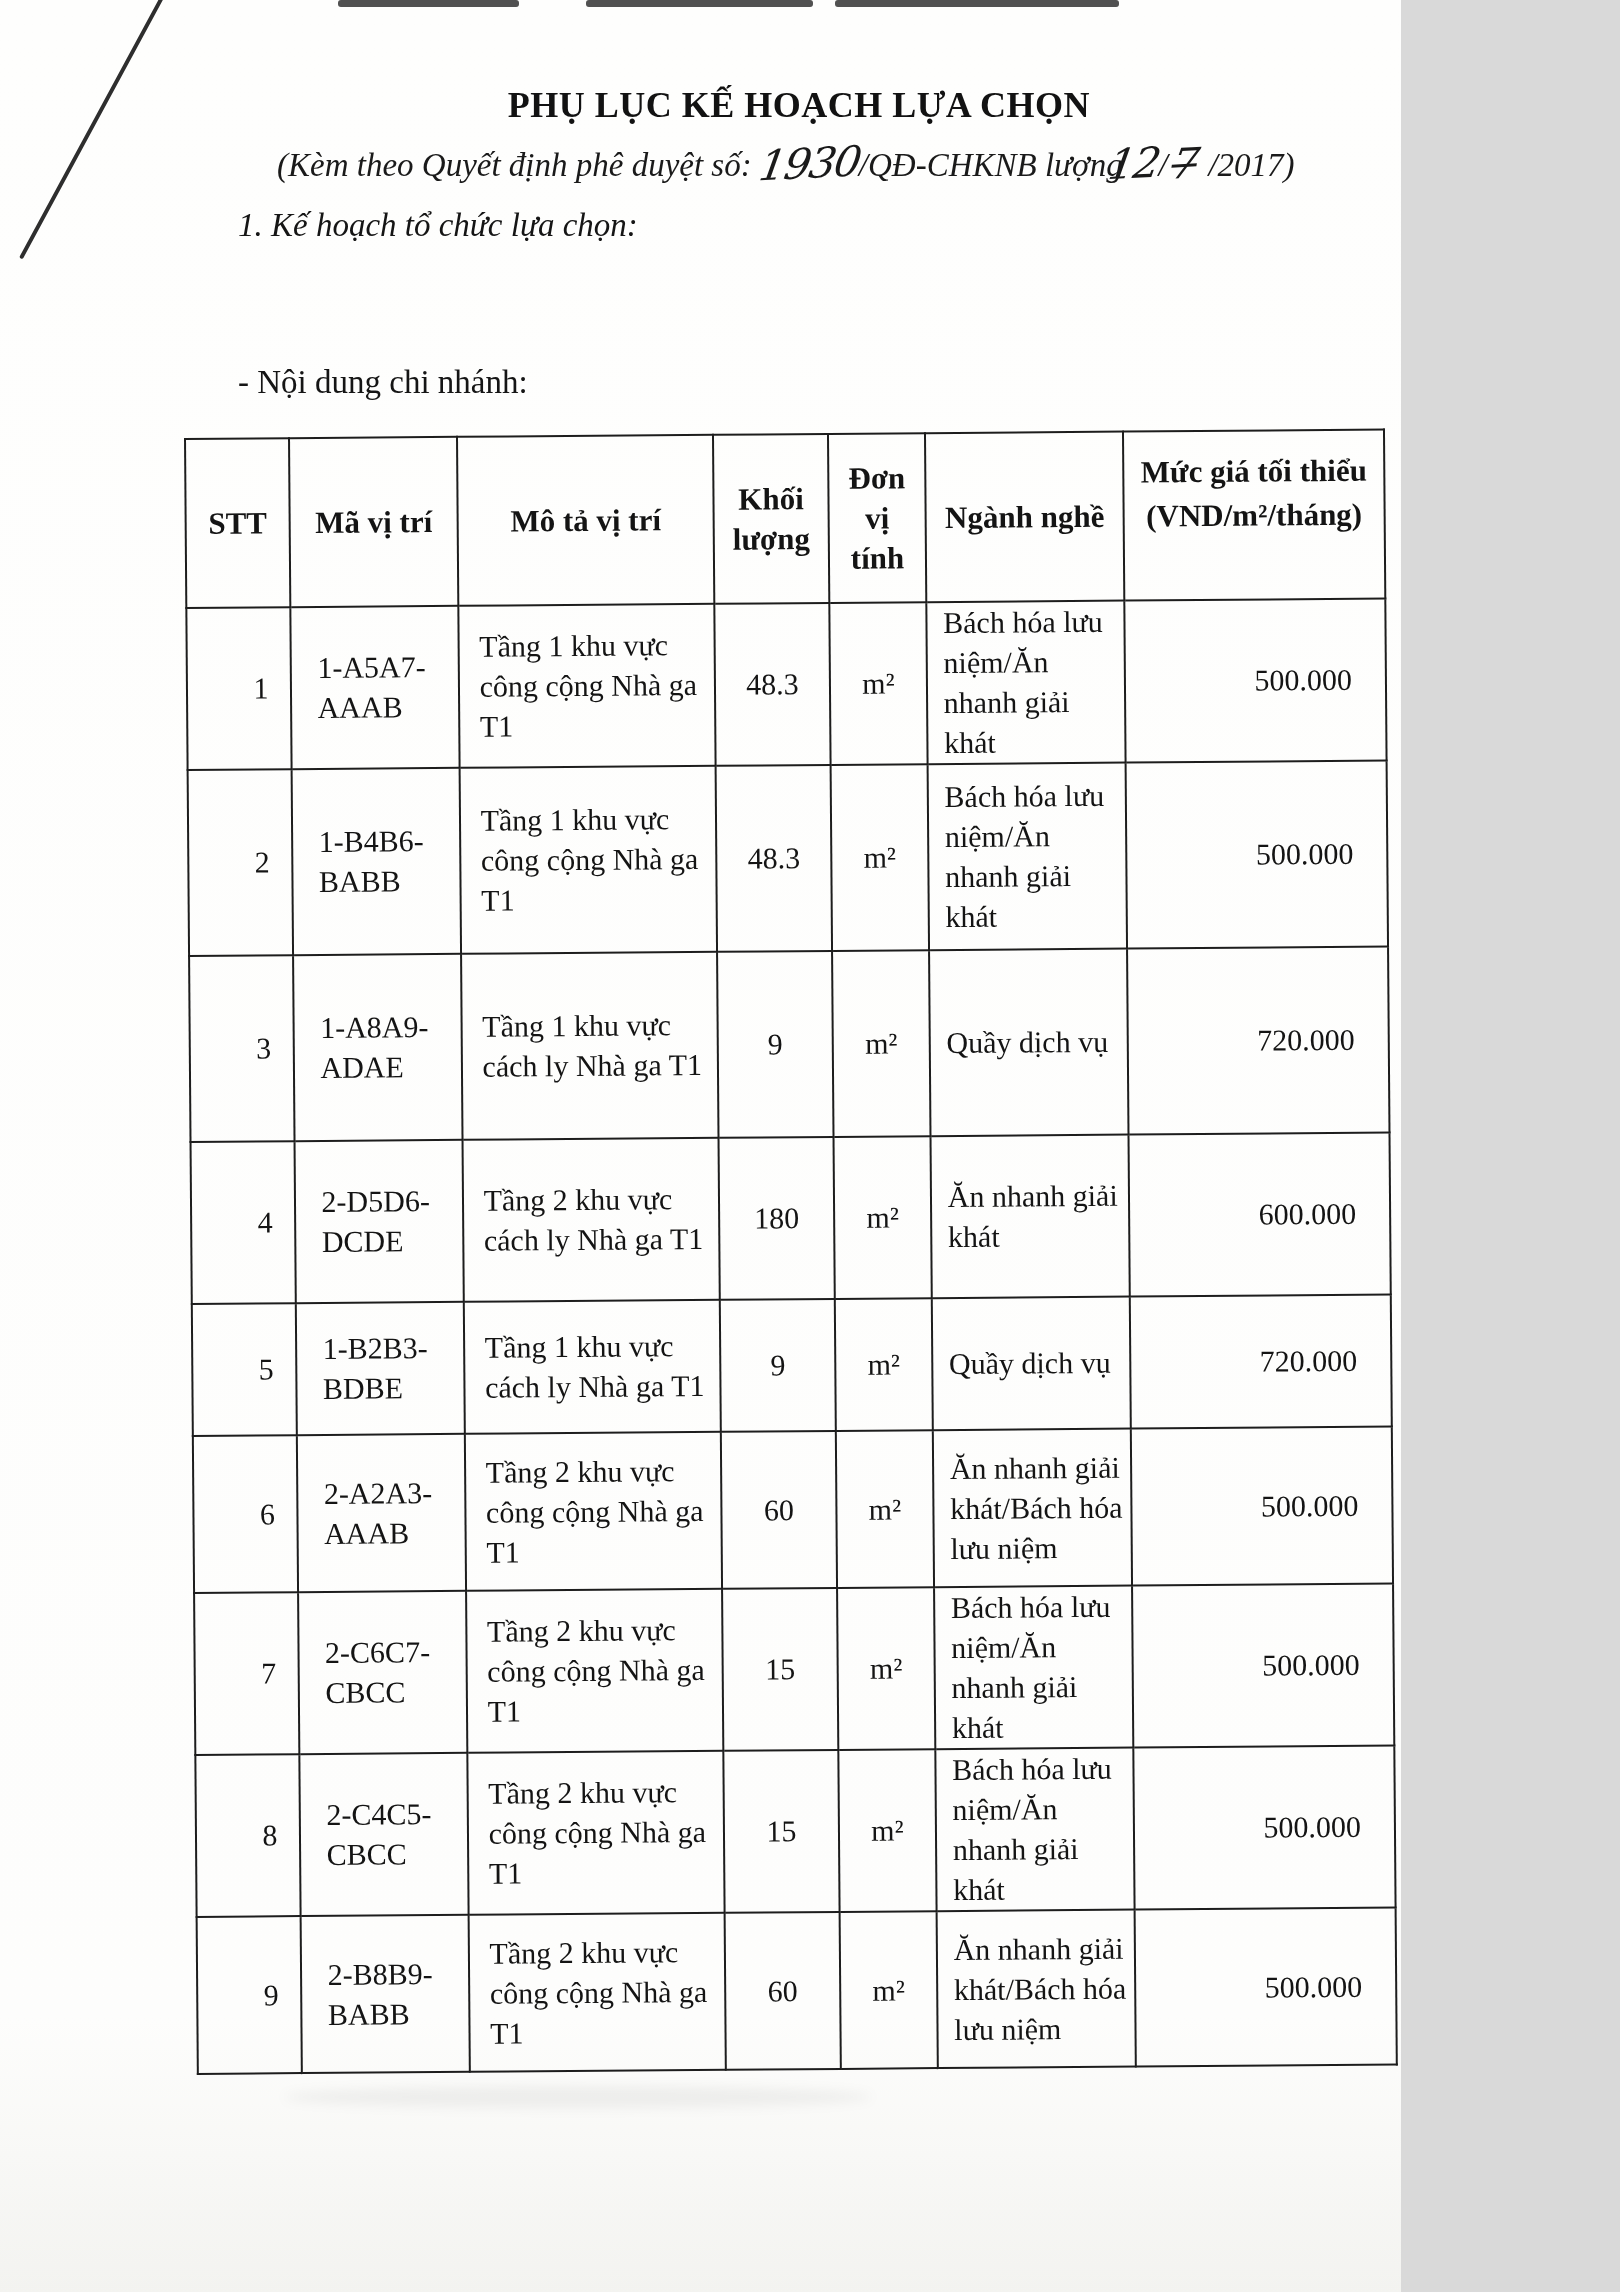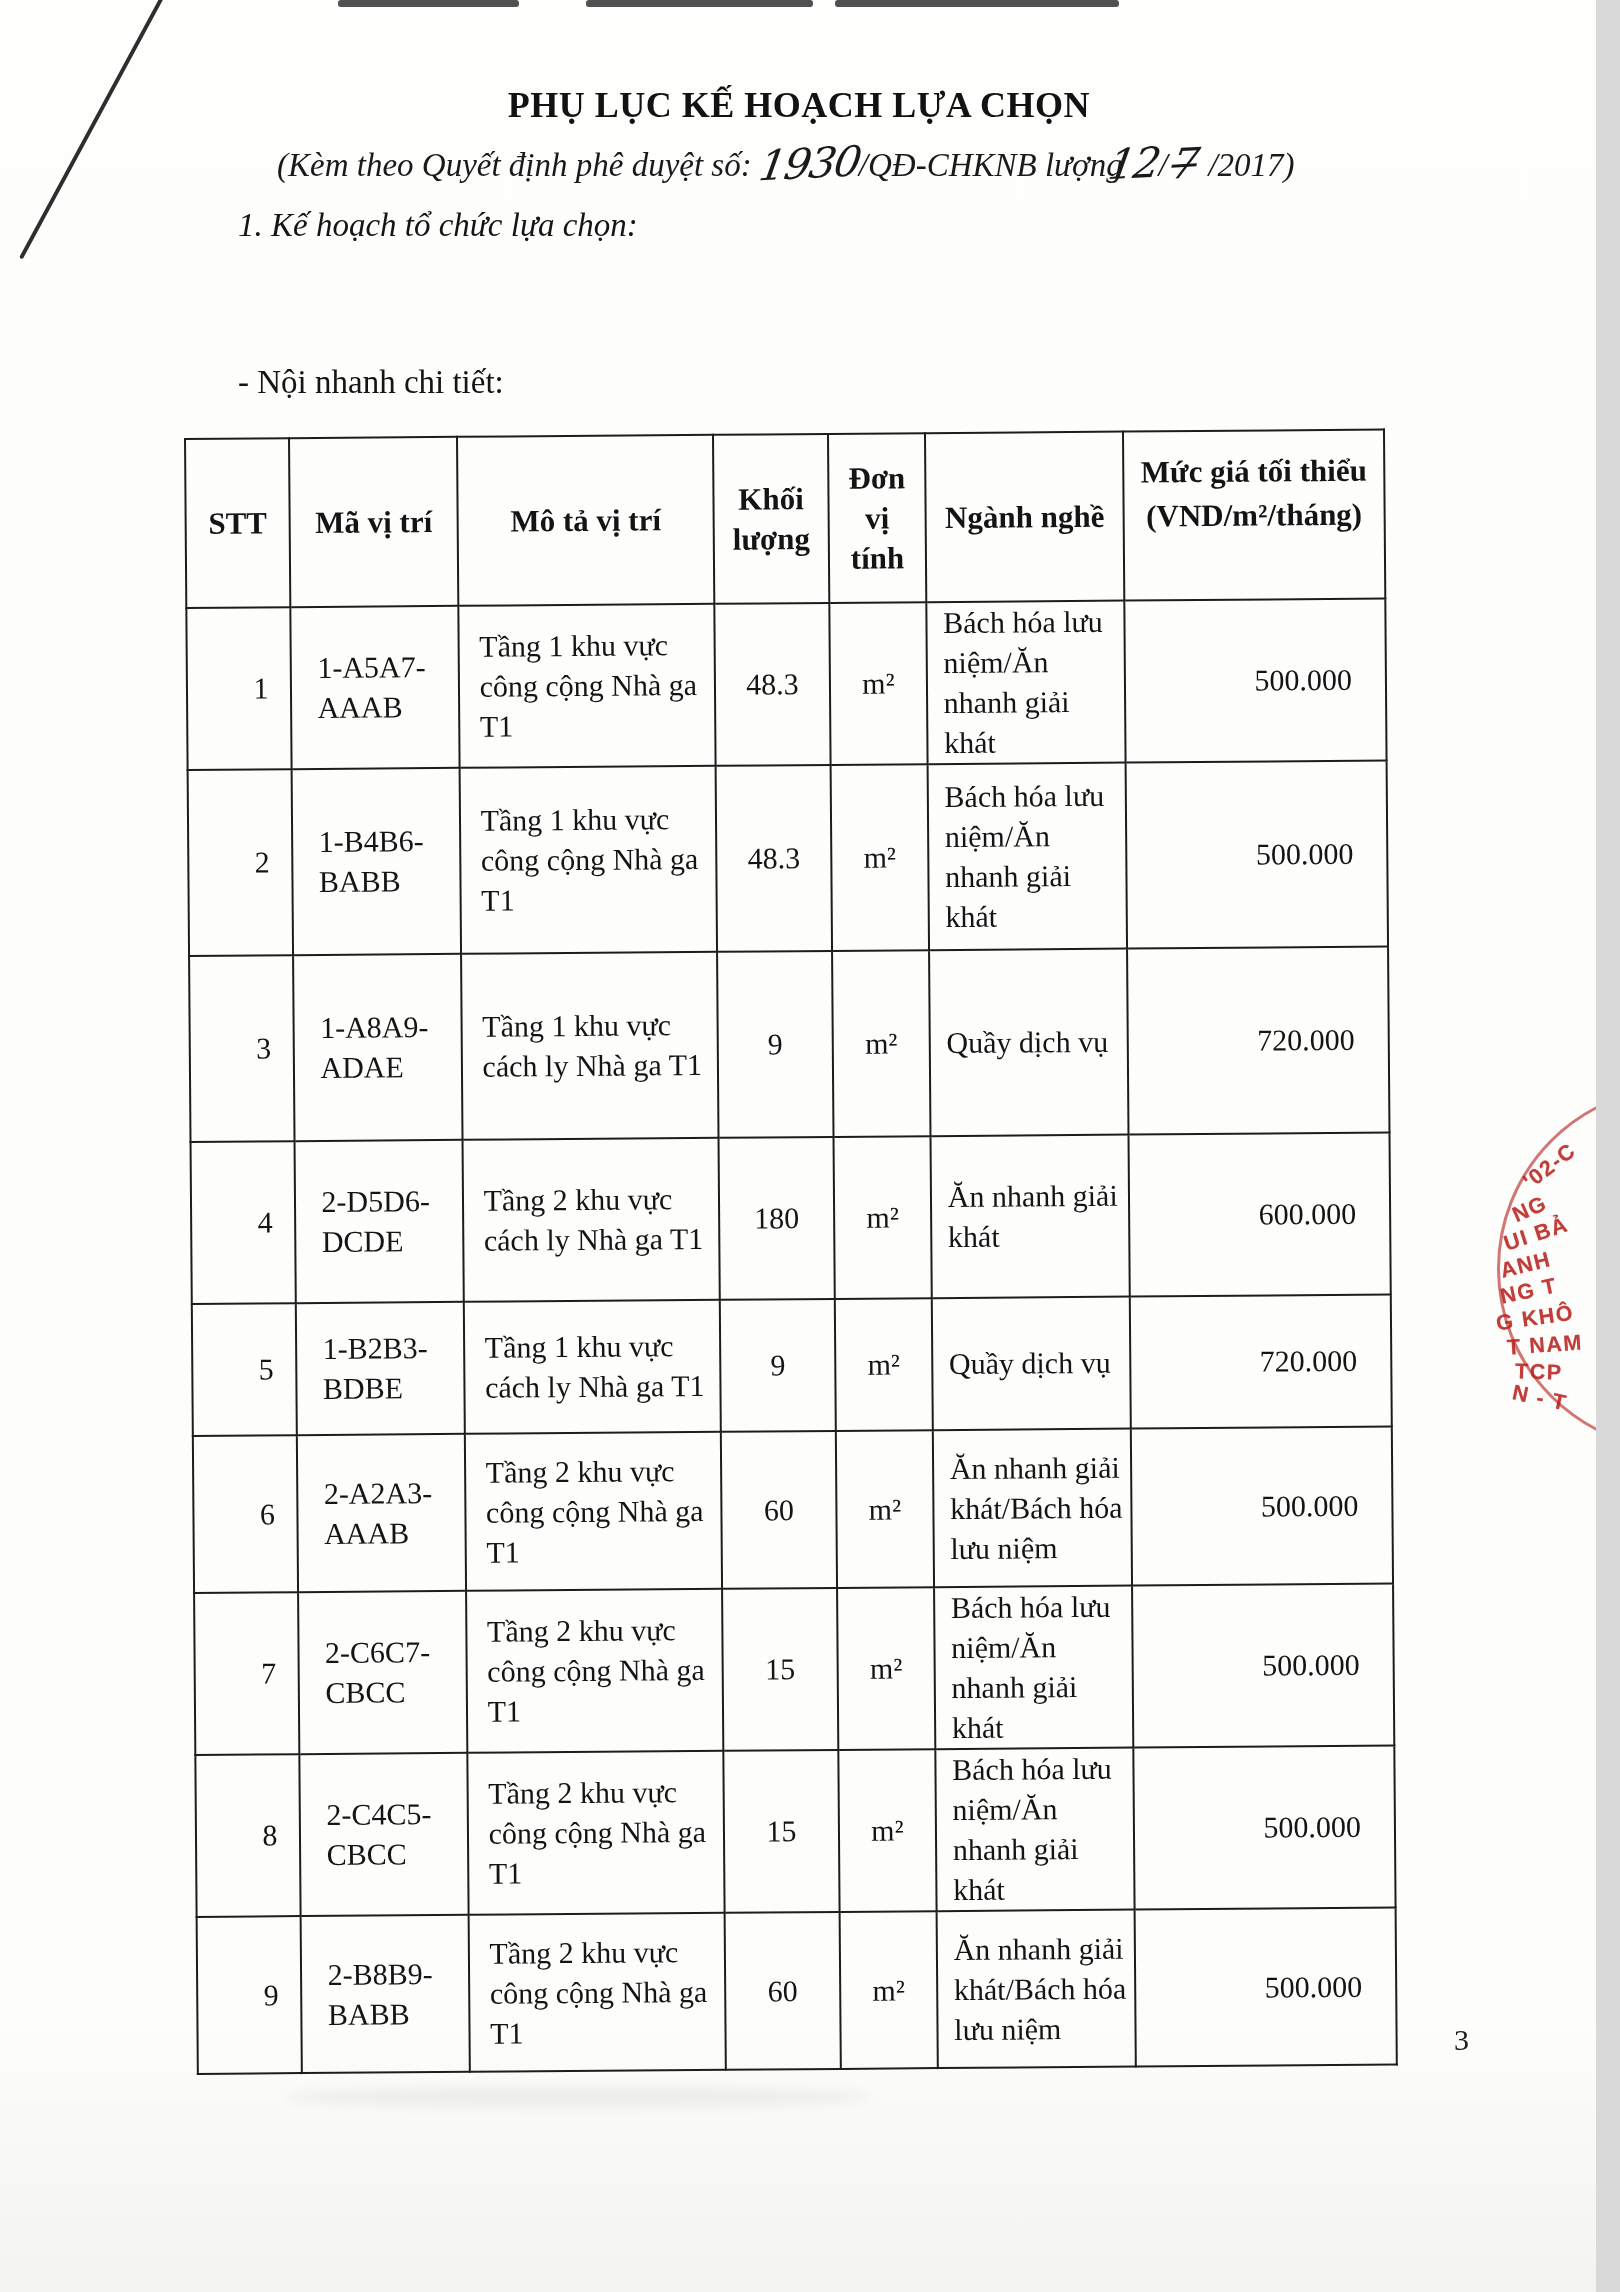--- a/index.html
+++ b/index.html
@@ -7,7 +7,7 @@
   body { font-family:"Liberation Serif", serif; }
 
   .page {
-    position:relative; width:1596px; height:2293px;
+    position:relative; width:1401px; height:2293px;
     background:linear-gradient(180deg,#fefefd 0%,#fdfdfc 88%,#f3f3f0 100%);
     overflow:hidden; color:#161616;
   }

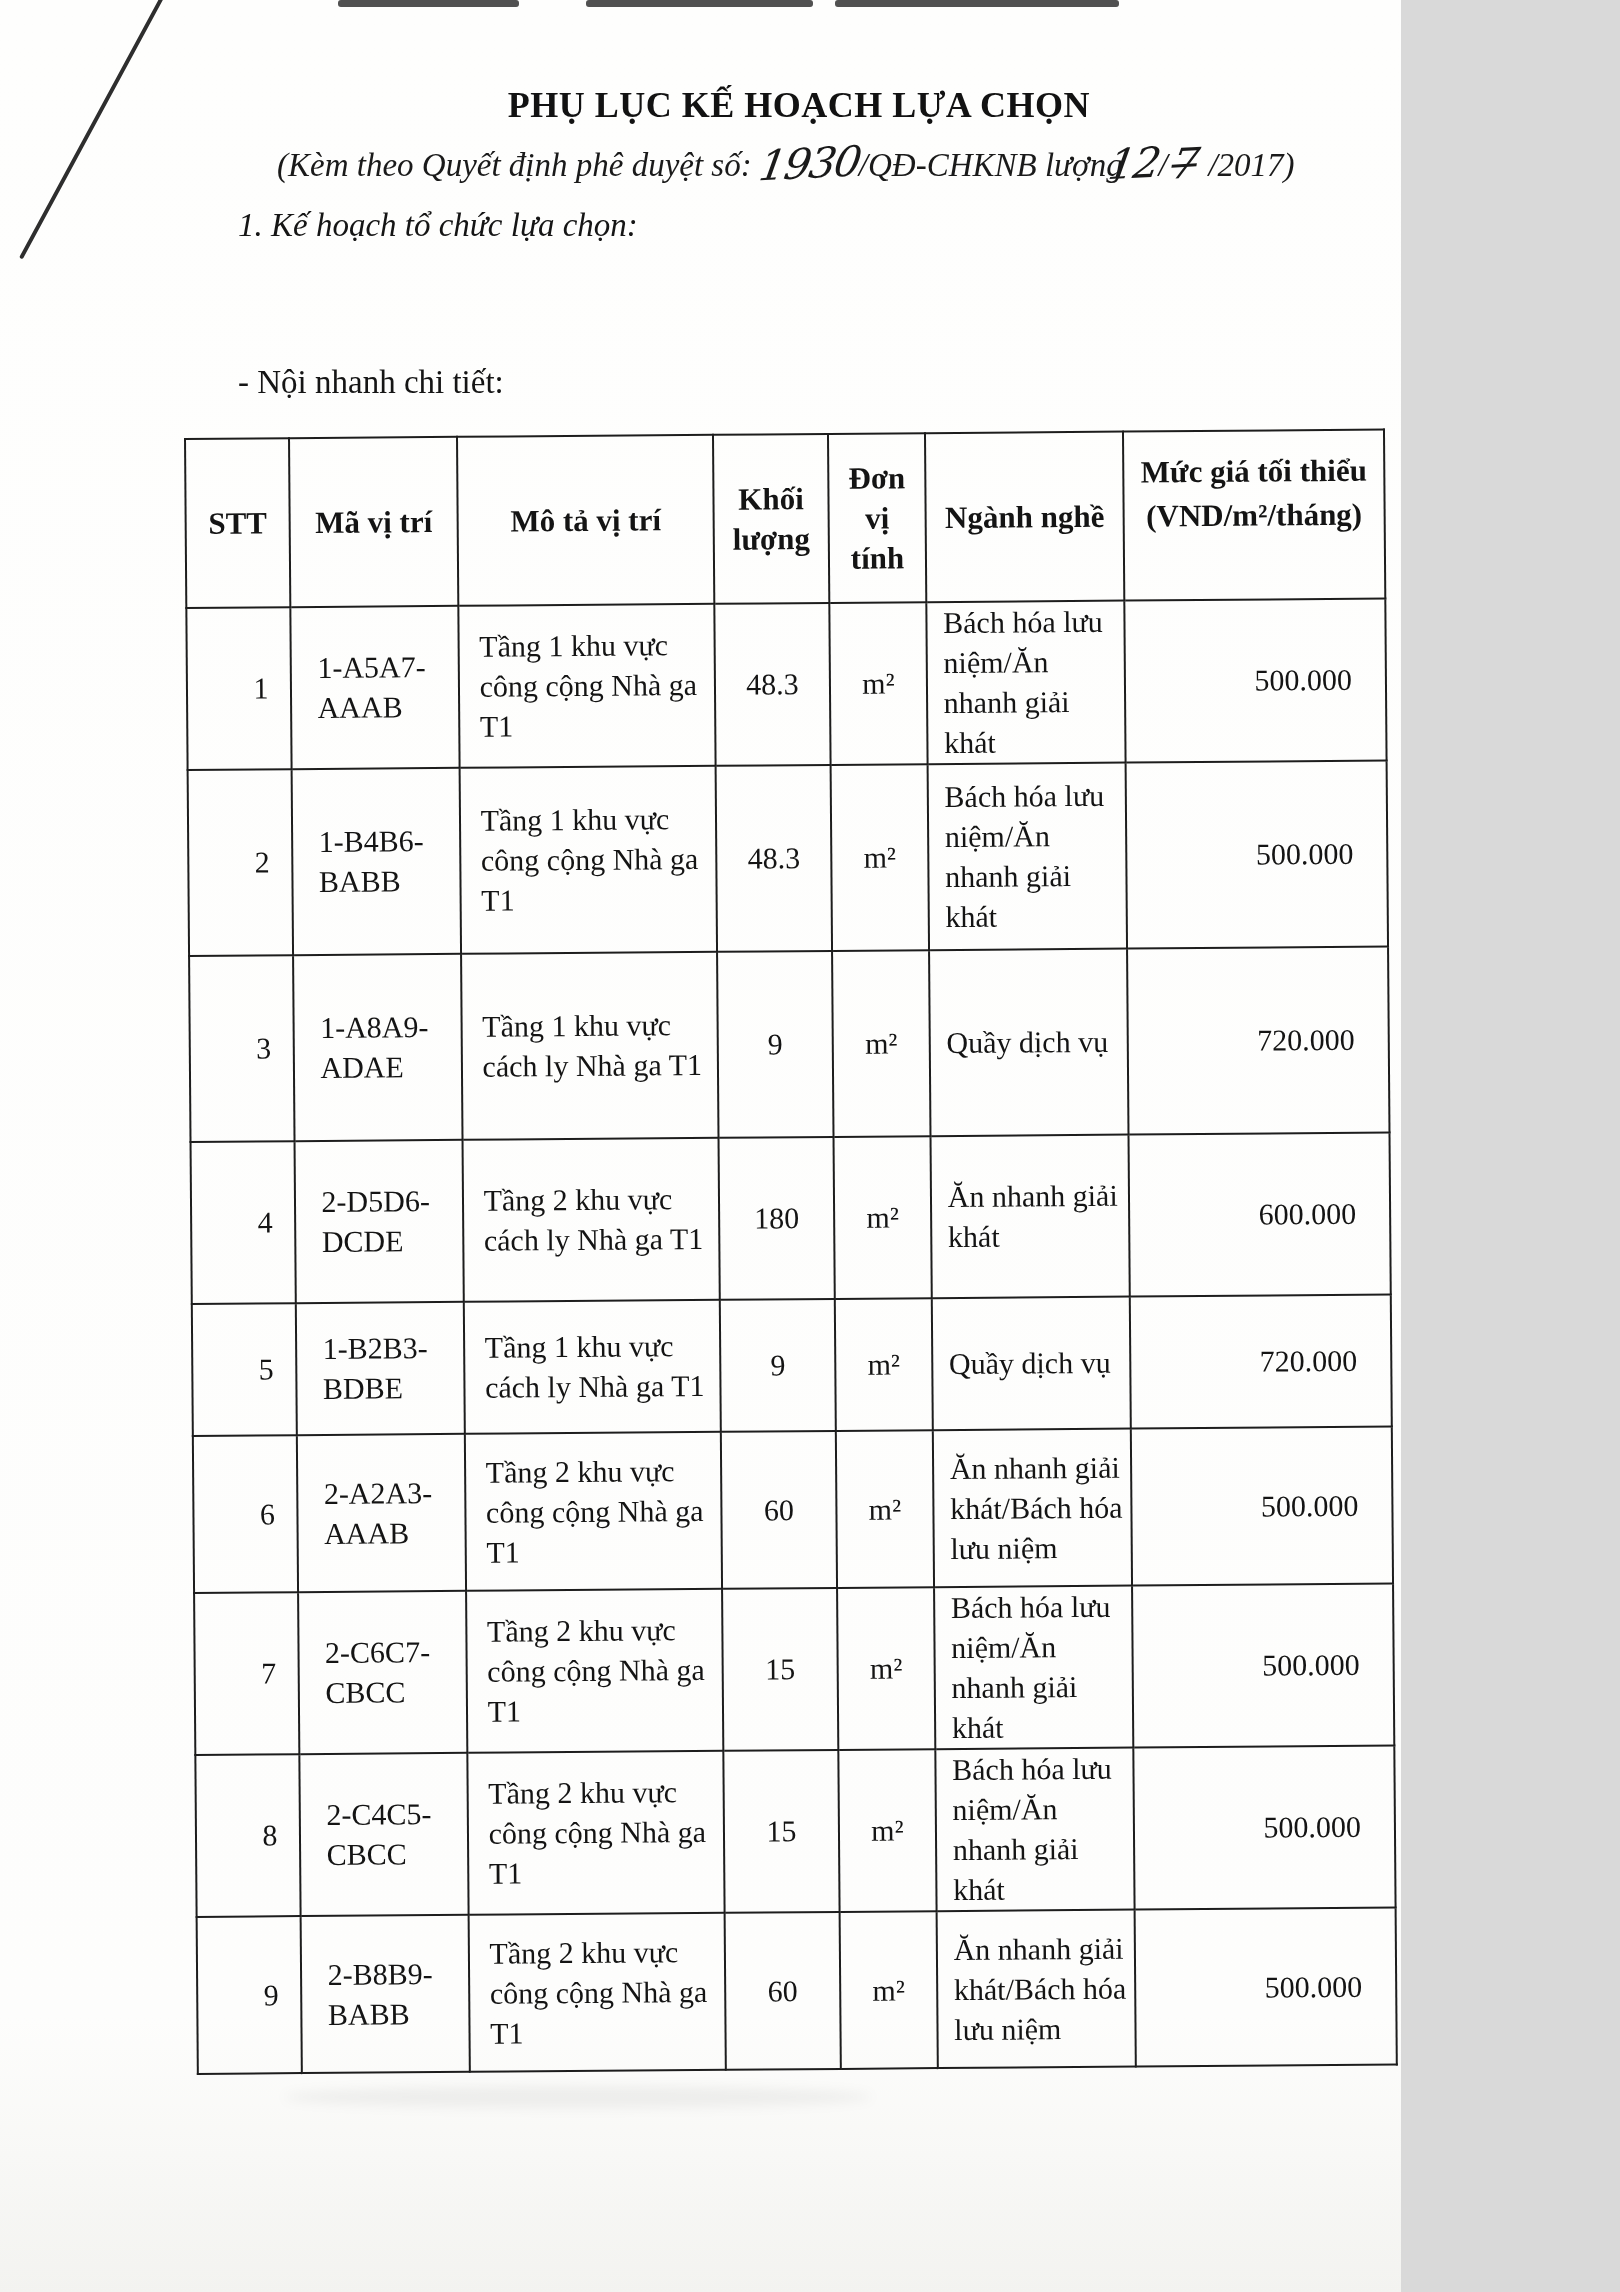--- a/index.html
+++ b/index.html
@@ -113,7 +113,7 @@
   <div class="section-heading">1. Kế hoạch tổ chức lựa chọn:</div>
 
 
-  <div class="detail-heading">- Nội nhanh chi tiết:</div>
+  <div class="detail-heading">- Nội dung chi nhánh:</div>
 
   <table class="pricing">
     <colgroup>

